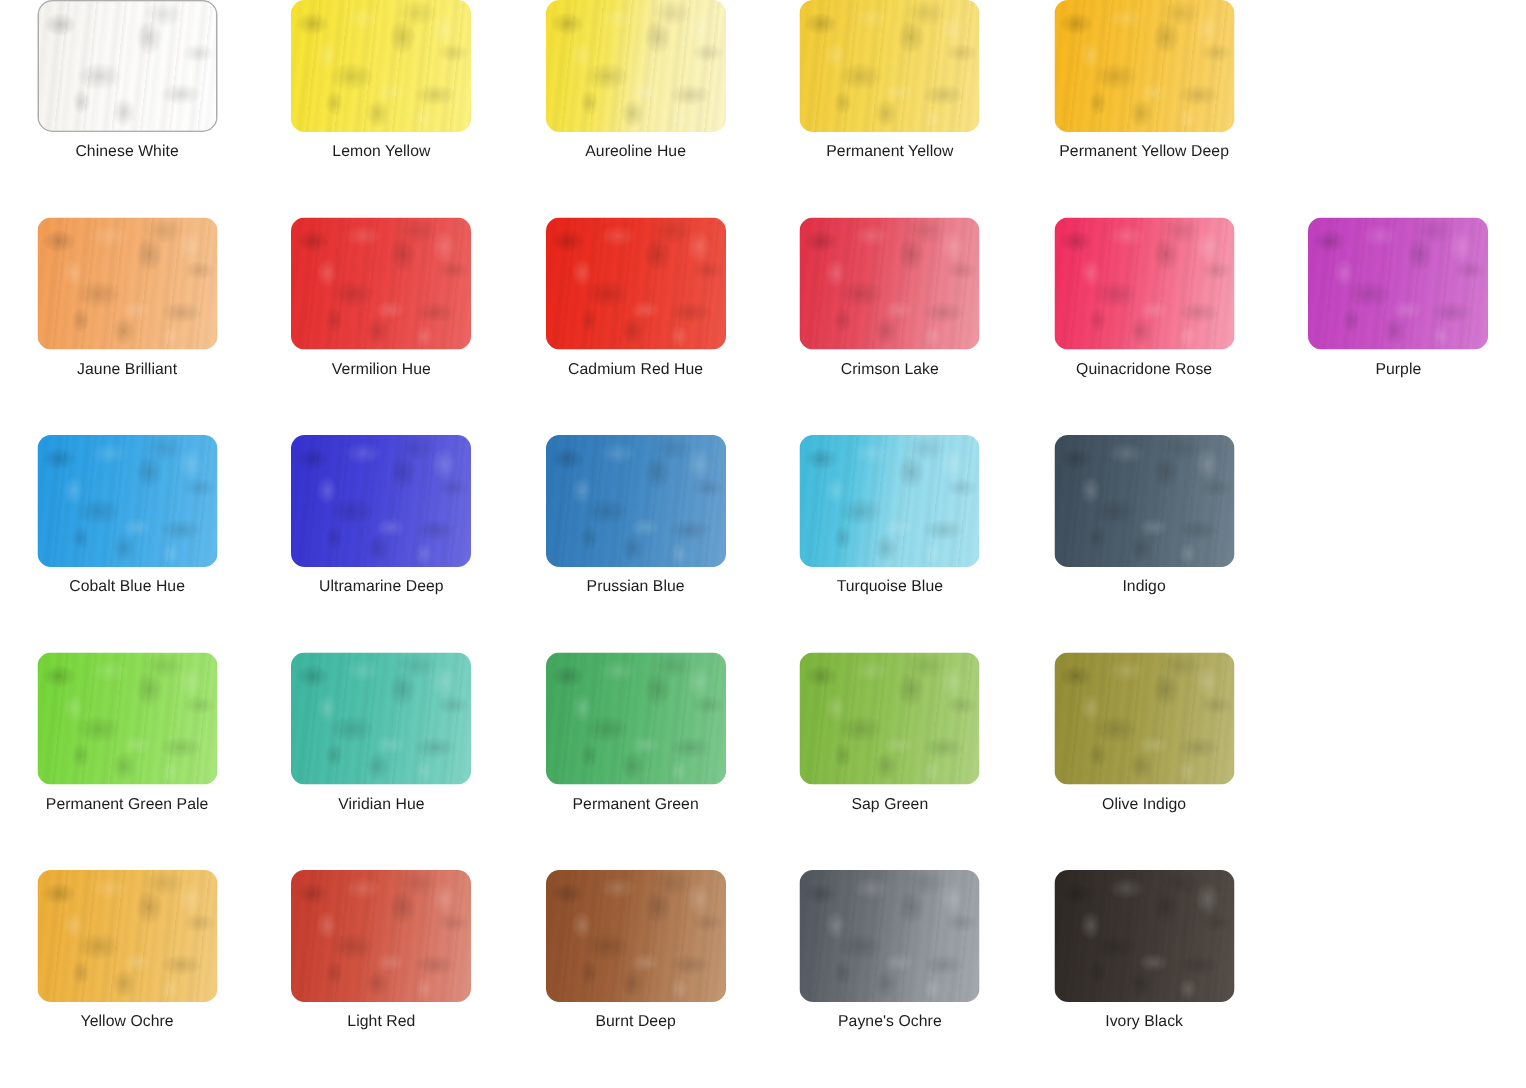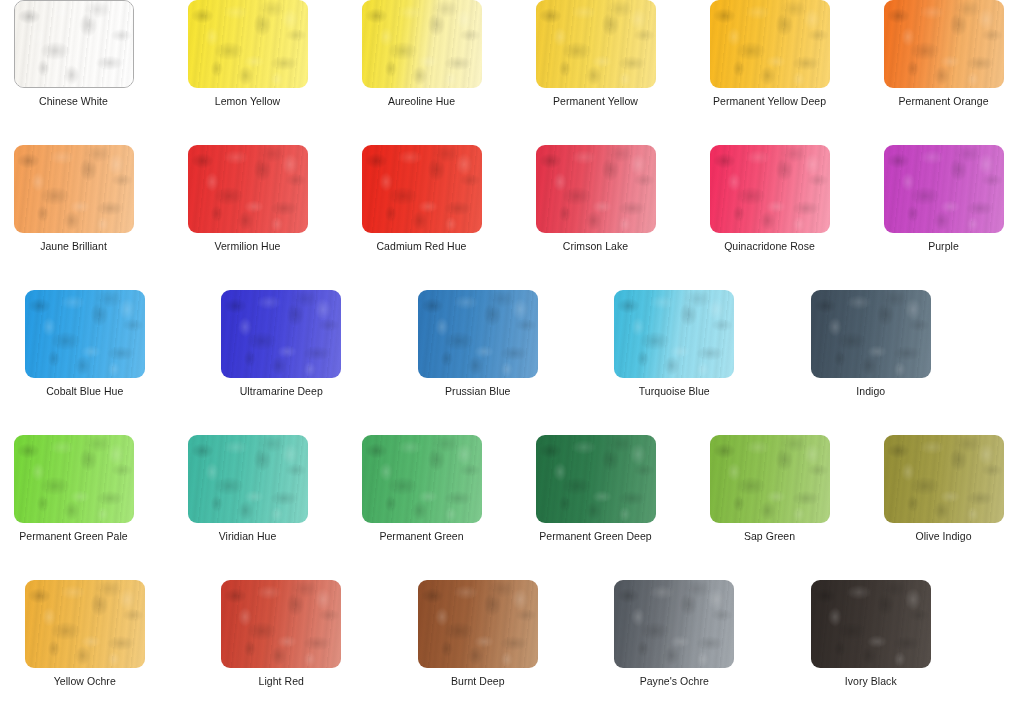--- a/index.html
+++ b/index.html
@@ -28,7 +28,6 @@
     width: 1017px;
     height: 145px;
     align-items: flex-start;
-    gap: 27px;
   }
 
   .swatch-cell {

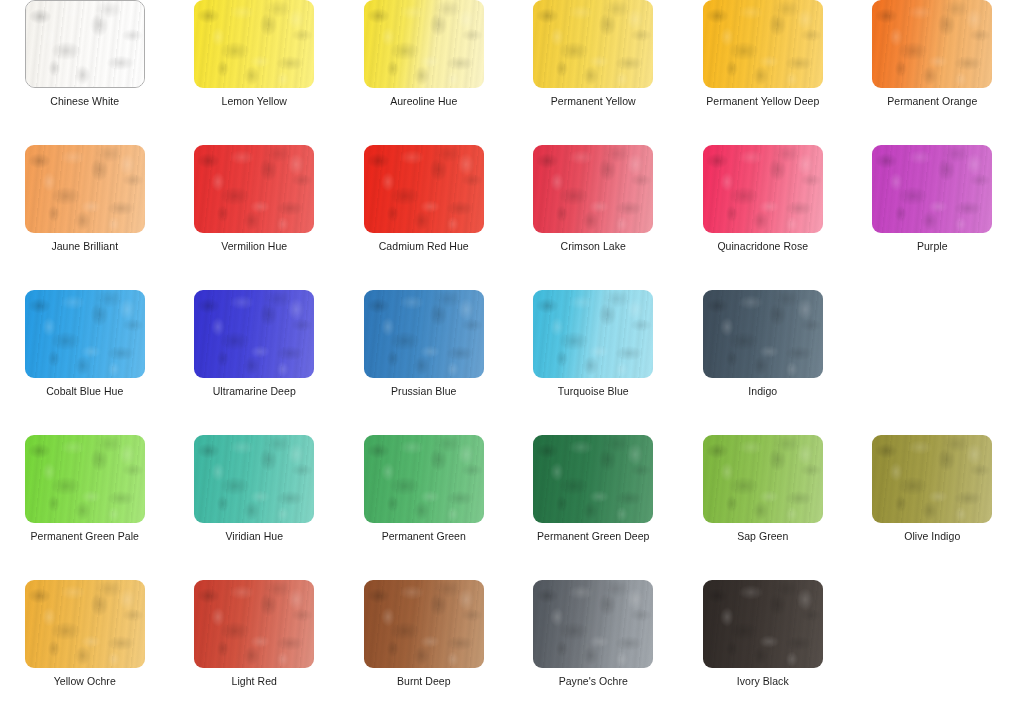--- a/index.html
+++ b/index.html
@@ -161,15 +161,6 @@
         </div>
         <div class="swatch-label">Permanent Yellow Deep</div>
       </div>
-      <div class="swatch-cell">
-        <div class="swatch-chip">
-          <div class="paint-base" style="background: linear-gradient(100deg, rgb(242, 111, 29) 0%, rgb(245, 138, 60) 32%, rgb(246, 177, 101) 62%, rgb(245, 195, 134) 100%);"></div>
-          <div class="paint-grain"></div>
-          <div class="paint-grain b"></div>
-          <div class="paint-streaks"></div>
-        </div>
-        <div class="swatch-label">Permanent Orange</div>
-      </div>
     </div>
     <div class="swatch-row">
       <div class="swatch-cell">

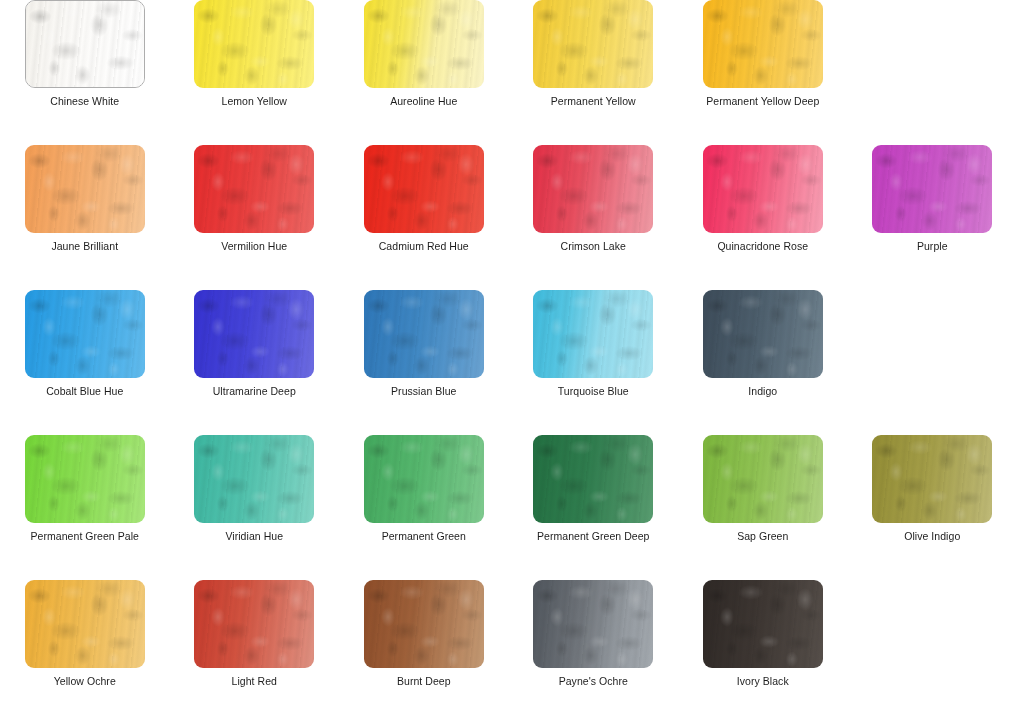--- a/index.html
+++ b/index.html
@@ -295,15 +295,6 @@
       </div>
       <div class="swatch-cell">
         <div class="swatch-chip">
-          <div class="paint-base" style="background: linear-gradient(100deg, rgb(34, 111, 65) 0%, rgb(47, 125, 78) 45%, rgb(88, 157, 112) 100%);"></div>
-          <div class="paint-grain"></div>
-          <div class="paint-grain b"></div>
-          <div class="paint-streaks"></div>
-        </div>
-        <div class="swatch-label">Permanent Green Deep</div>
-      </div>
-      <div class="swatch-cell">
-        <div class="swatch-chip">
           <div class="paint-base" style="background: linear-gradient(100deg, rgb(124, 182, 60) 0%, rgb(144, 195, 83) 45%, rgb(177, 212, 130) 100%);"></div>
           <div class="paint-grain"></div>
           <div class="paint-grain b"></div>

